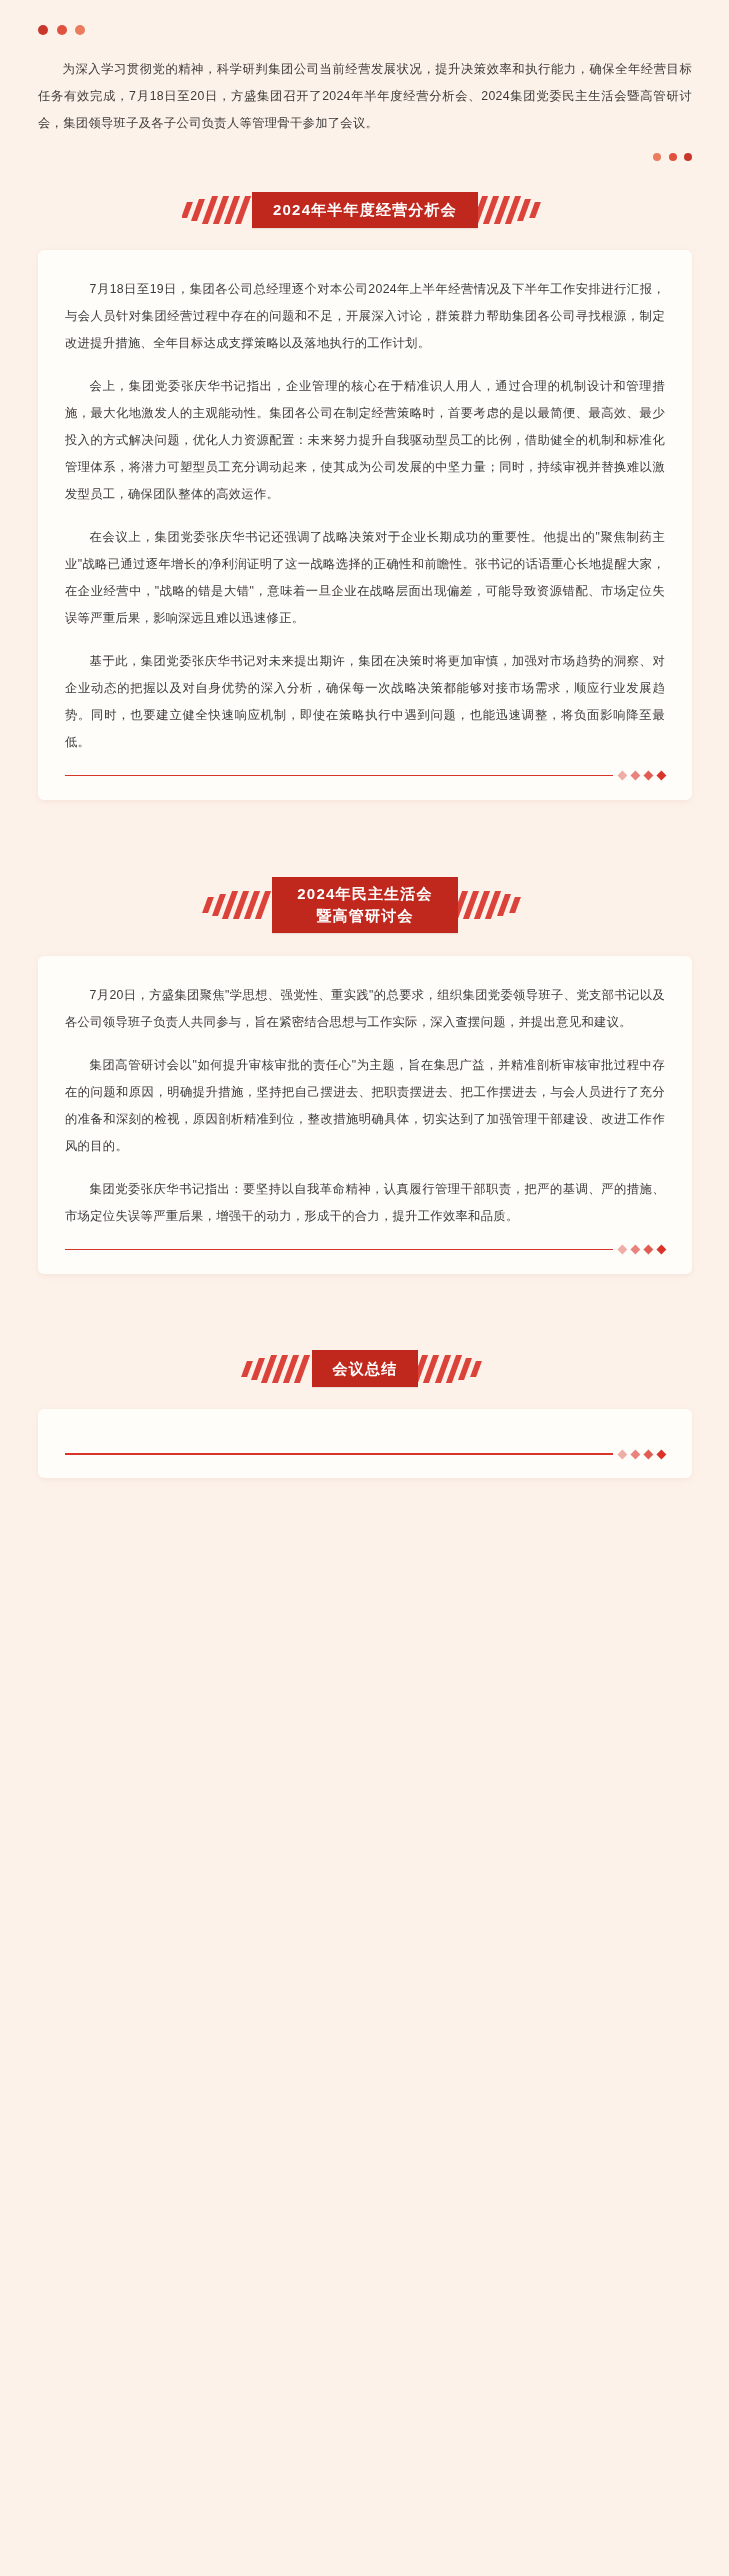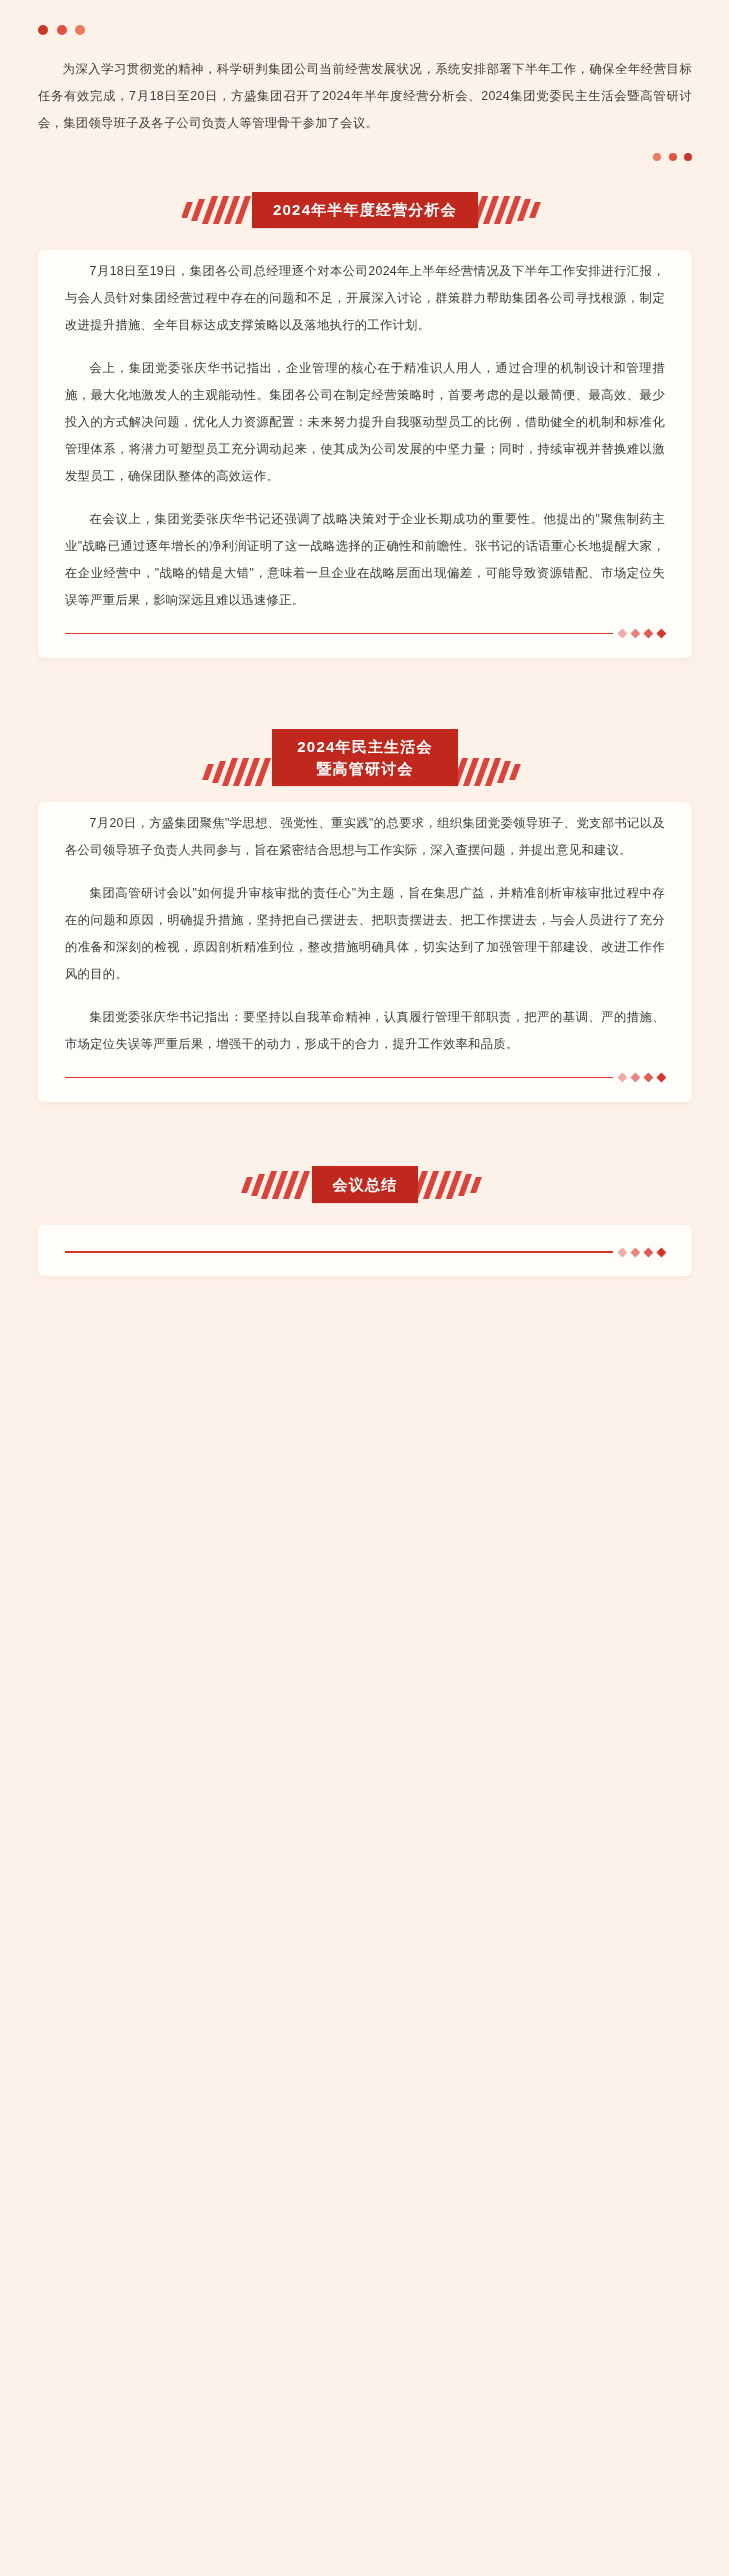--- a/index.html
+++ b/index.html
@@ -173,7 +173,7 @@
     <span class="dot d3"></span>
   </div>
 
-  <div class="intro">为深入学习贯彻党的精神，科学研判集团公司当前经营发展状况，系统安排部署下半年工作，确保全年经营目标任务有效完成，7月18日至20日，方盛集团召开了2024年半年度经营分析会、2024集团党委民主生活会暨高管研讨会，集团领导班子及各子公司负责人等管理骨干参加了会议。</div>
+  <div class="intro">为深入学习贯彻党的精神，科学研判集团公司当前经营发展状况，提升决策效率和执行能力，确保全年经营目标任务有效完成，7月18日至20日，方盛集团召开了2024年半年度经营分析会、2024集团党委民主生活会暨高管研讨会，集团领导班子及各子公司负责人等管理骨干参加了会议。</div>
 
   <div class="right-dots">
     <span class="dot d3"></span>

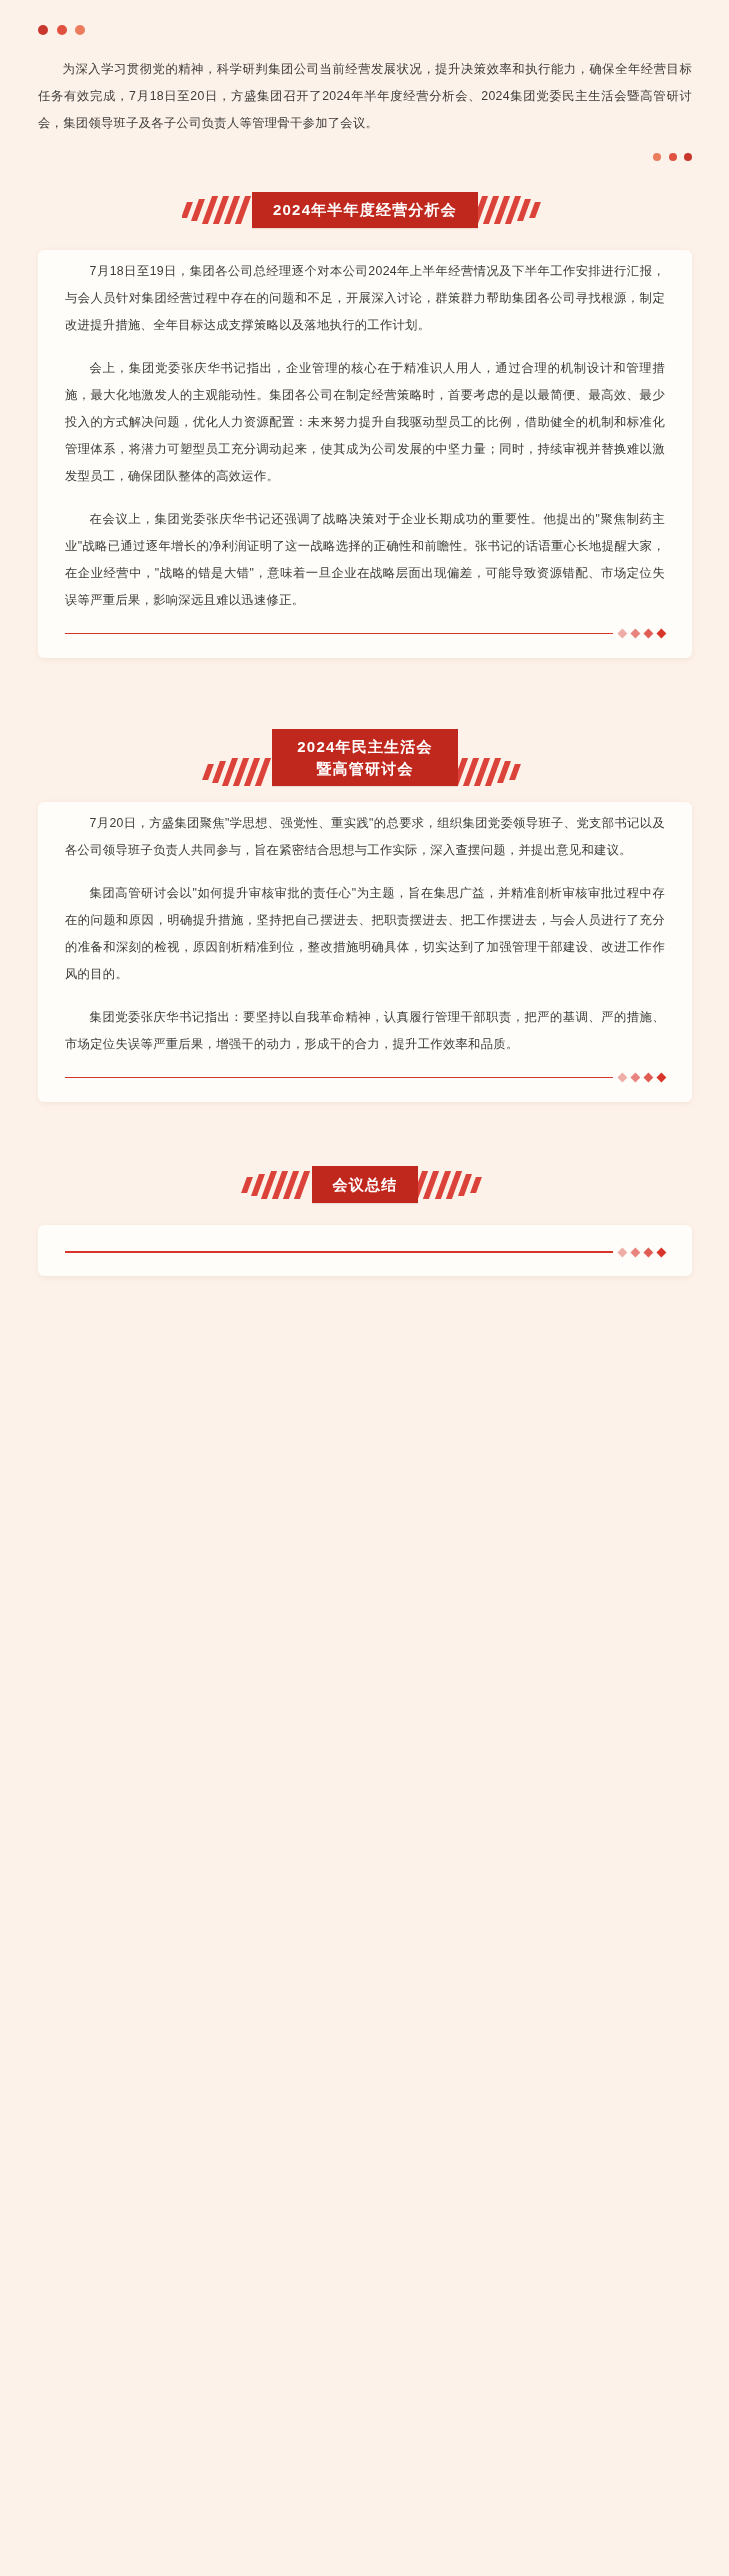--- a/index.html
+++ b/index.html
@@ -118,11 +118,11 @@
 
   
   .card {
-    margin: 16px 38px 4px 38px;
+    margin: 16px 38px 16px 38px;
     background: #fffdfa;
     border-radius: 6.2px;
     box-shadow: 0 1.2px 6.2px rgba(180,120,90,.10);
-    padding: 8px 27px 21px 27px;
+    padding: 26px 27px 21px 27px;
     box-sizing: border-box;
     position: relative;
   }

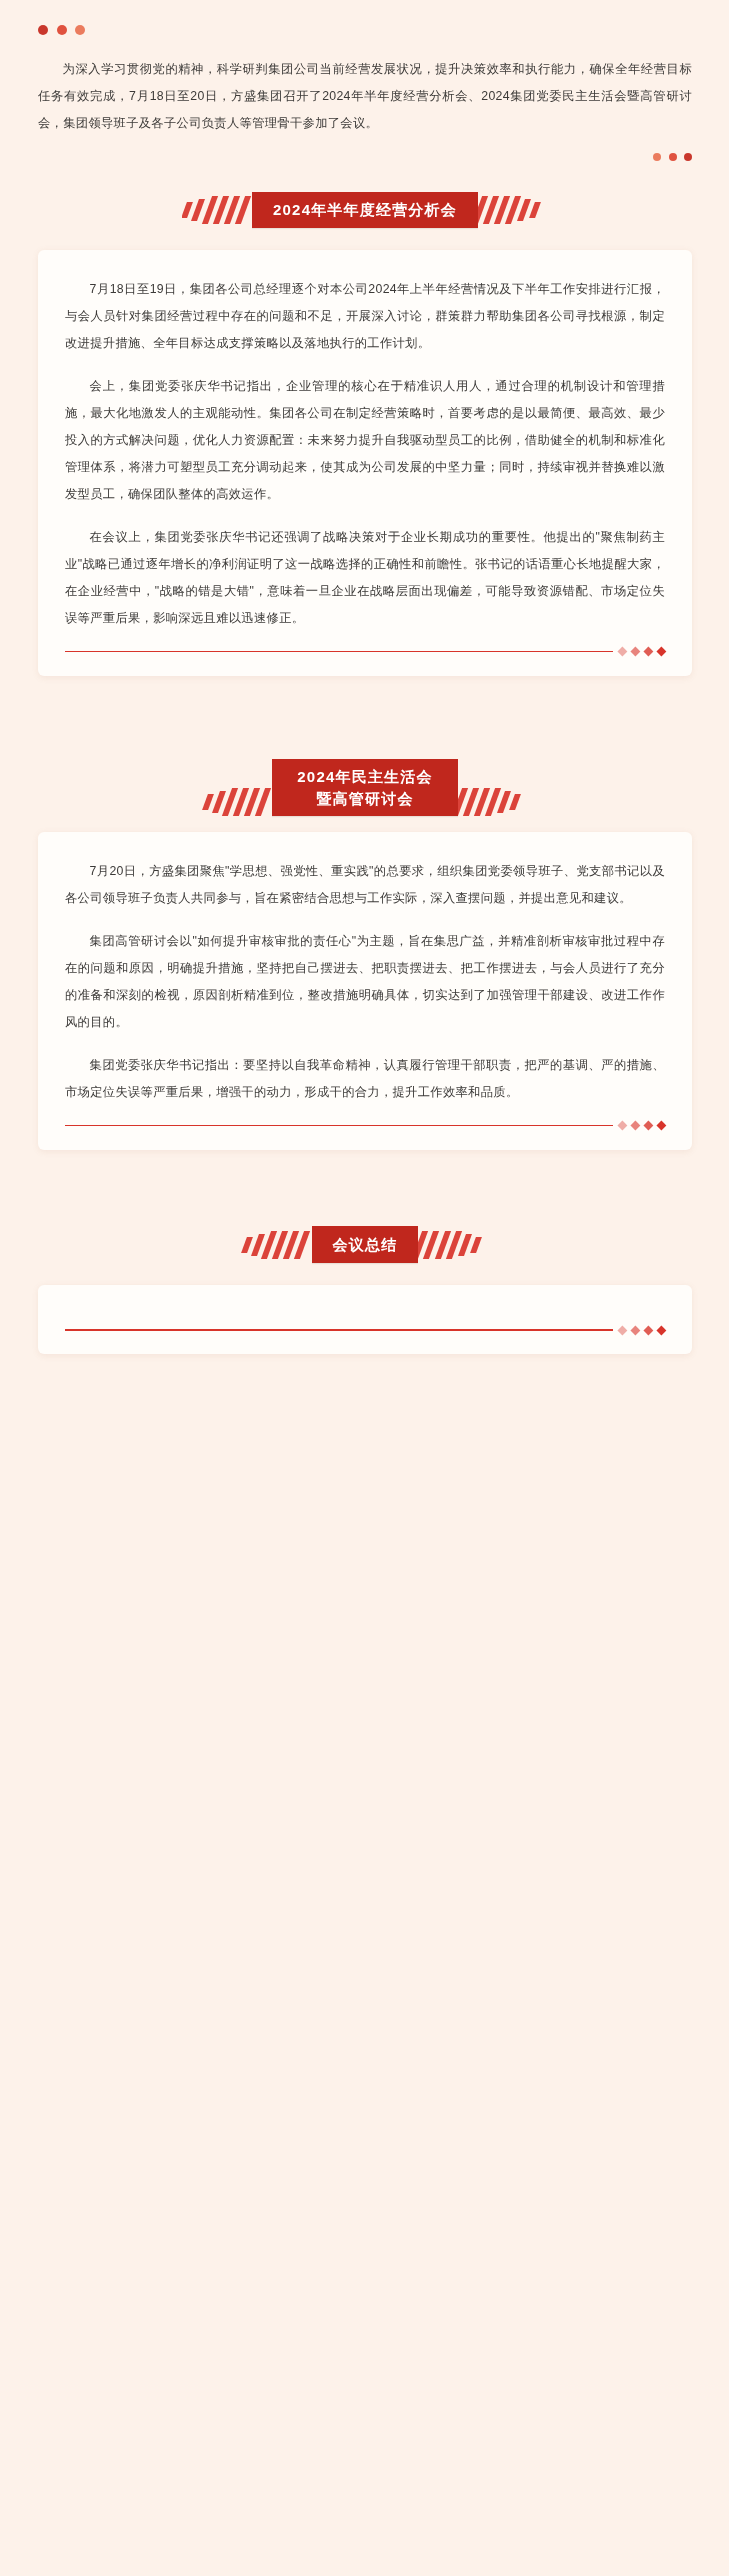--- a/index.html
+++ b/index.html
@@ -205,6 +205,7 @@
     <p>7月18日至19日，集团各公司总经理逐个对本公司2024年上半年经营情况及下半年工作安排进行汇报，与会人员针对集团经营过程中存在的问题和不足，开展深入讨论，群策群力帮助集团各公司寻找根源，制定改进提升措施、全年目标达成支撑策略以及落地执行的工作计划。</p>
     <p>会上，集团党委张庆华书记指出，企业管理的核心在于精准识人用人，通过合理的机制设计和管理措施，最大化地激发人的主观能动性。集团各公司在制定经营策略时，首要考虑的是以最简便、最高效、最少投入的方式解决问题，优化人力资源配置：未来努力提升自我驱动型员工的比例，借助健全的机制和标准化管理体系，将潜力可塑型员工充分调动起来，使其成为公司发展的中坚力量；同时，持续审视并替换难以激发型员工，确保团队整体的高效运作。</p>
     <p>在会议上，集团党委张庆华书记还强调了战略决策对于企业长期成功的重要性。他提出的"聚焦制药主业"战略已通过逐年增长的净利润证明了这一战略选择的正确性和前瞻性。张书记的话语重心长地提醒大家，在企业经营中，"战略的错是大错"，意味着一旦企业在战略层面出现偏差，可能导致资源错配、市场定位失误等严重后果，影响深远且难以迅速修正。</p>
+    <p>基于此，集团党委张庆华书记对未来提出期许，集团在决策时将更加审慎，加强对市场趋势的洞察、对企业动态的把握以及对自身优势的深入分析，确保每一次战略决策都能够对接市场需求，顺应行业发展趋势。同时，也要建立健全快速响应机制，即使在策略执行中遇到问题，也能迅速调整，将负面影响降至最低。</p>
     <div class="card-footer">
       <span class="rule"></span>
       <span class="sq s4"></span>

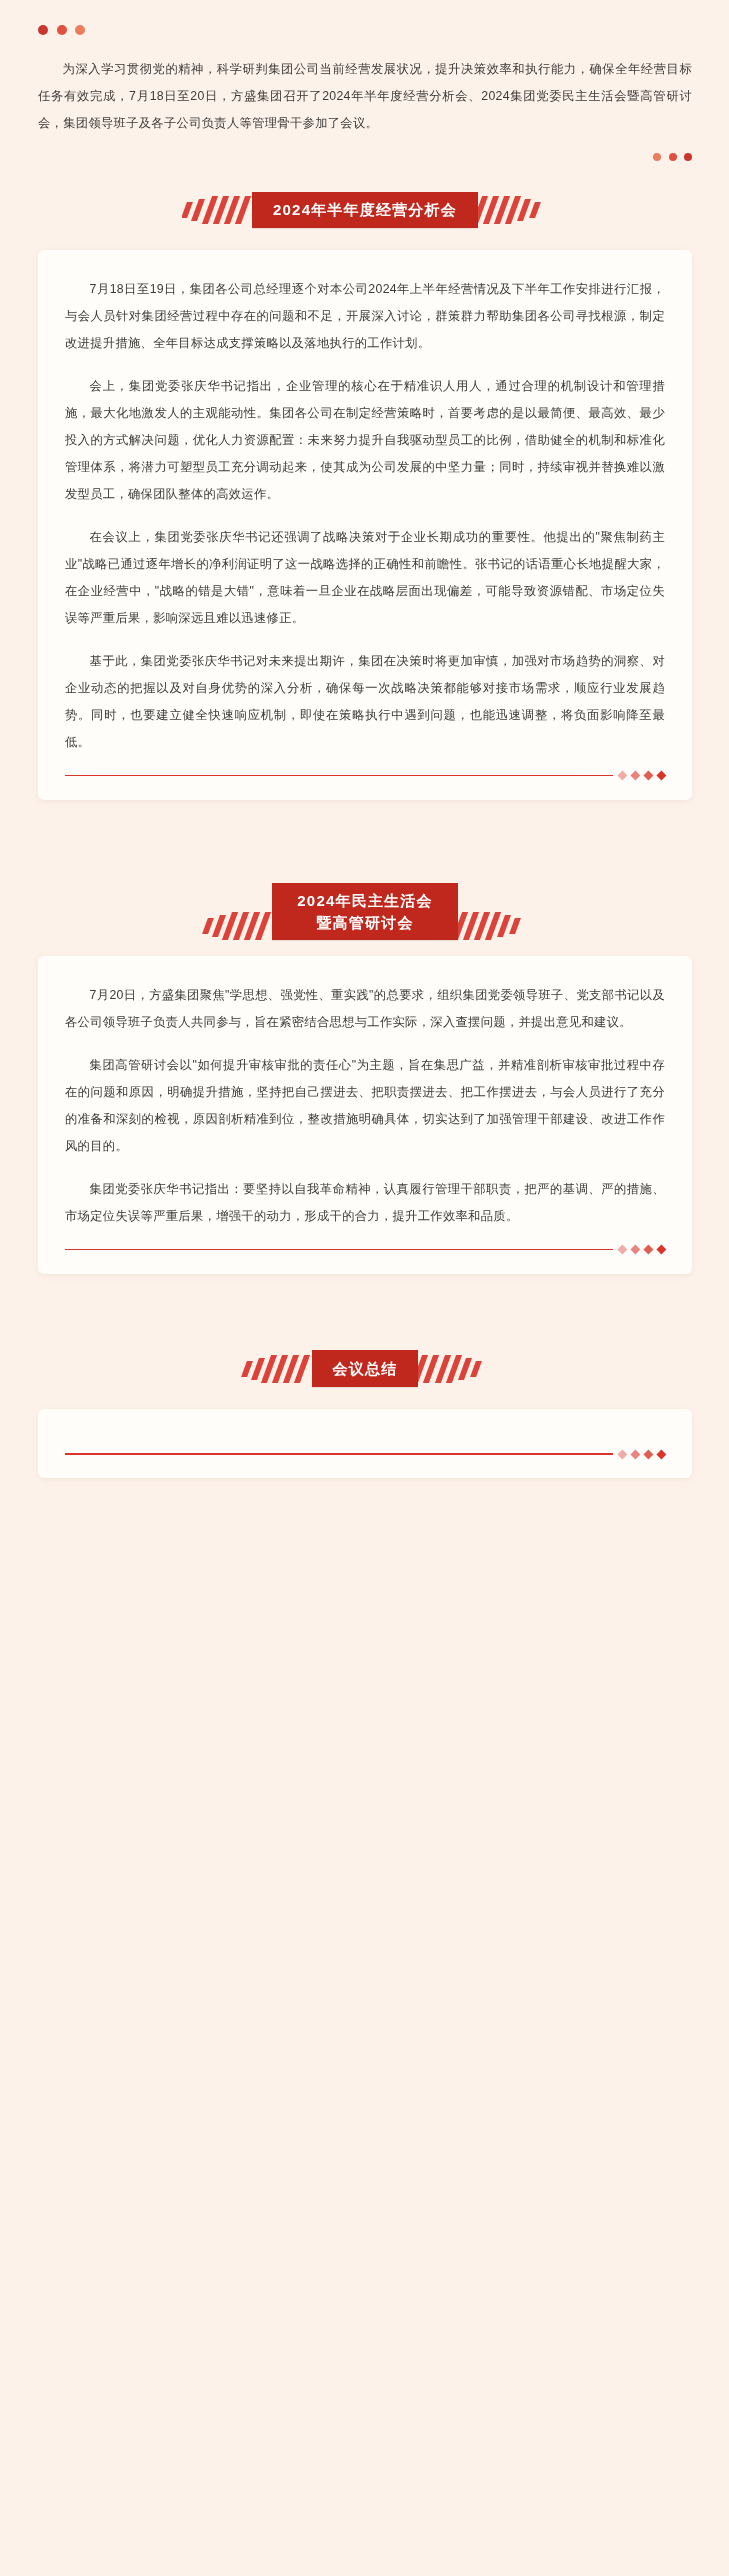--- a/index.html
+++ b/index.html
@@ -68,7 +68,7 @@
     align-items: center;
     height: 48px;
   }
-  .banner-wrap.tall { height: 69px; align-items: flex-end; }
+  .banner-wrap.tall { height: 69px; }
 
   .stripes {
     width: 74px;

